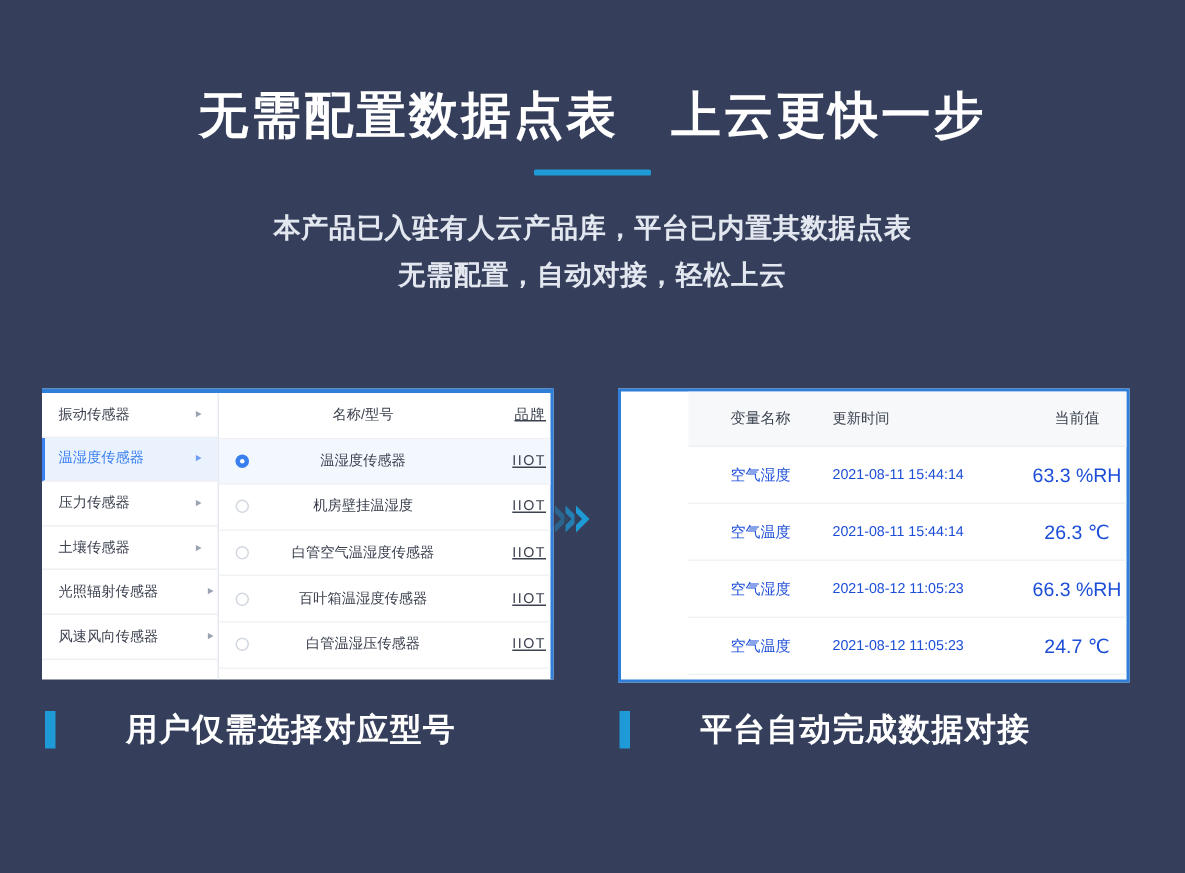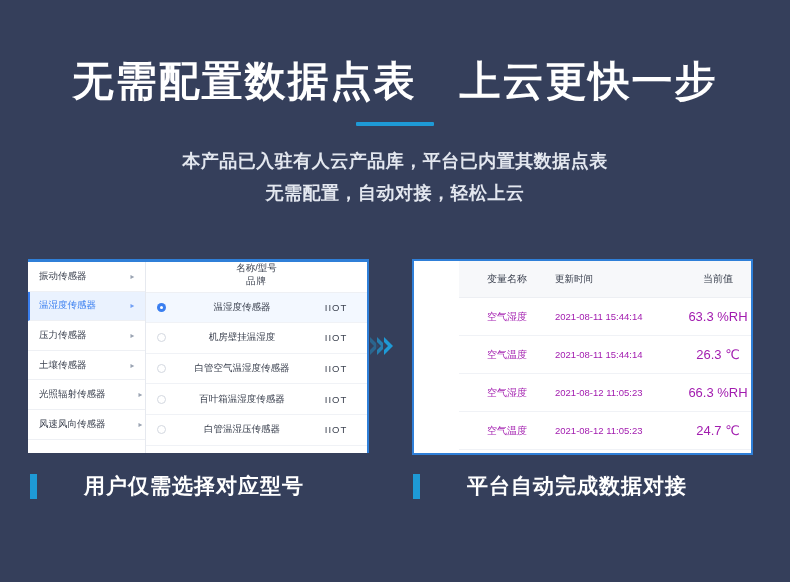--- a/index.html
+++ b/index.html
@@ -22,7 +22,7 @@
   }
   .hero-title {
     color: #ffffff;
-    font-size: 41px;
+    font-size: 33px;
     font-weight: bold;
     letter-spacing: 2px;
     line-height: 1.15;

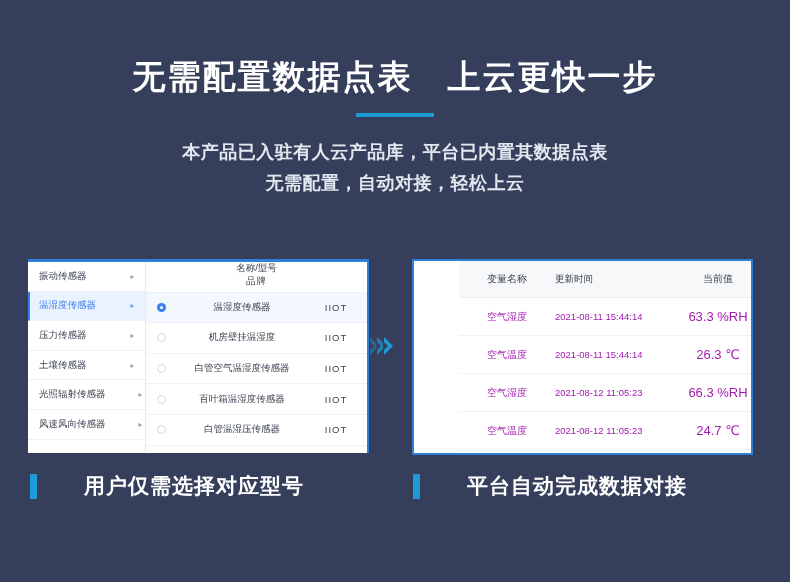--- a/index.html
+++ b/index.html
@@ -111,7 +111,6 @@
     border-bottom: 1px solid #eef0f4;
     font-size: 9.5px;
     color: #3c4250;
-    flex-direction: column;
   }
   .lm-row {
     height: 29.6px;

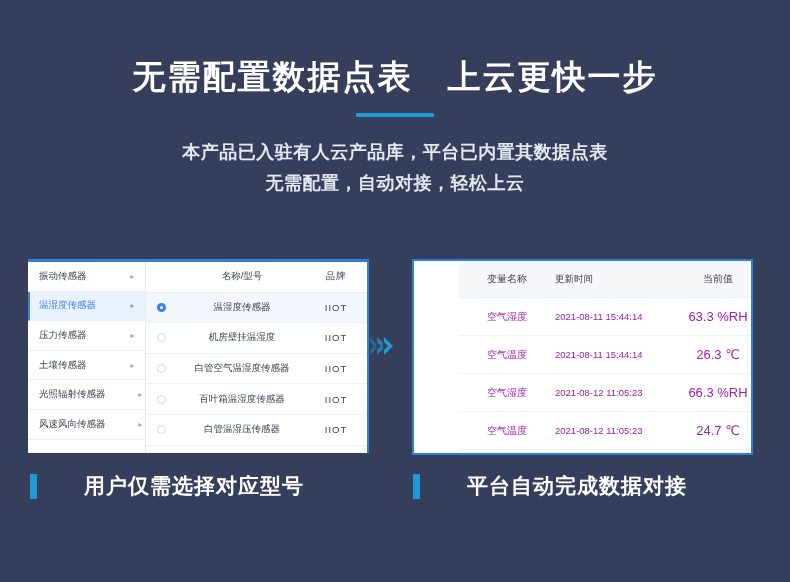--- a/index.html
+++ b/index.html
@@ -123,7 +123,7 @@
   .lm-row.sel { background: #f3f8ff; }
   .c-radio { width: 30px; flex: none; display: flex; justify-content: center; }
   .c-name  { width: 132px; flex: none; text-align: center; white-space: nowrap; }
-  .c-brand { width: 56px; flex: none; text-align: center; letter-spacing: 1px; }
+  .c-brand { width: 56px; flex: none; text-align: right; letter-spacing: 1px; text-decoration: underline; }
   .lm-head .c-name, .lm-head .c-brand { color: #3c4250; }
 
   .radio {

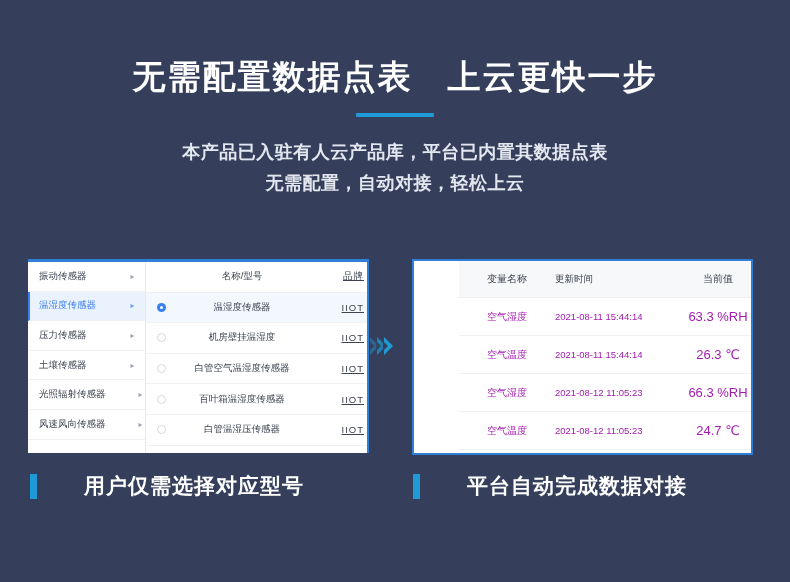--- a/index.html
+++ b/index.html
@@ -203,7 +203,7 @@
     align-items: center;
     height: 37px;
     border-bottom: 1px solid #f0f2f6;
-    color: #a21caf;
+    color: #1d4ed8;
   }
   .rc-var  { width: 96px; flex: none; text-align: center; font-size: 10px; }
   .rc-time { width: 130px; flex: none; font-size: 9.5px; }

